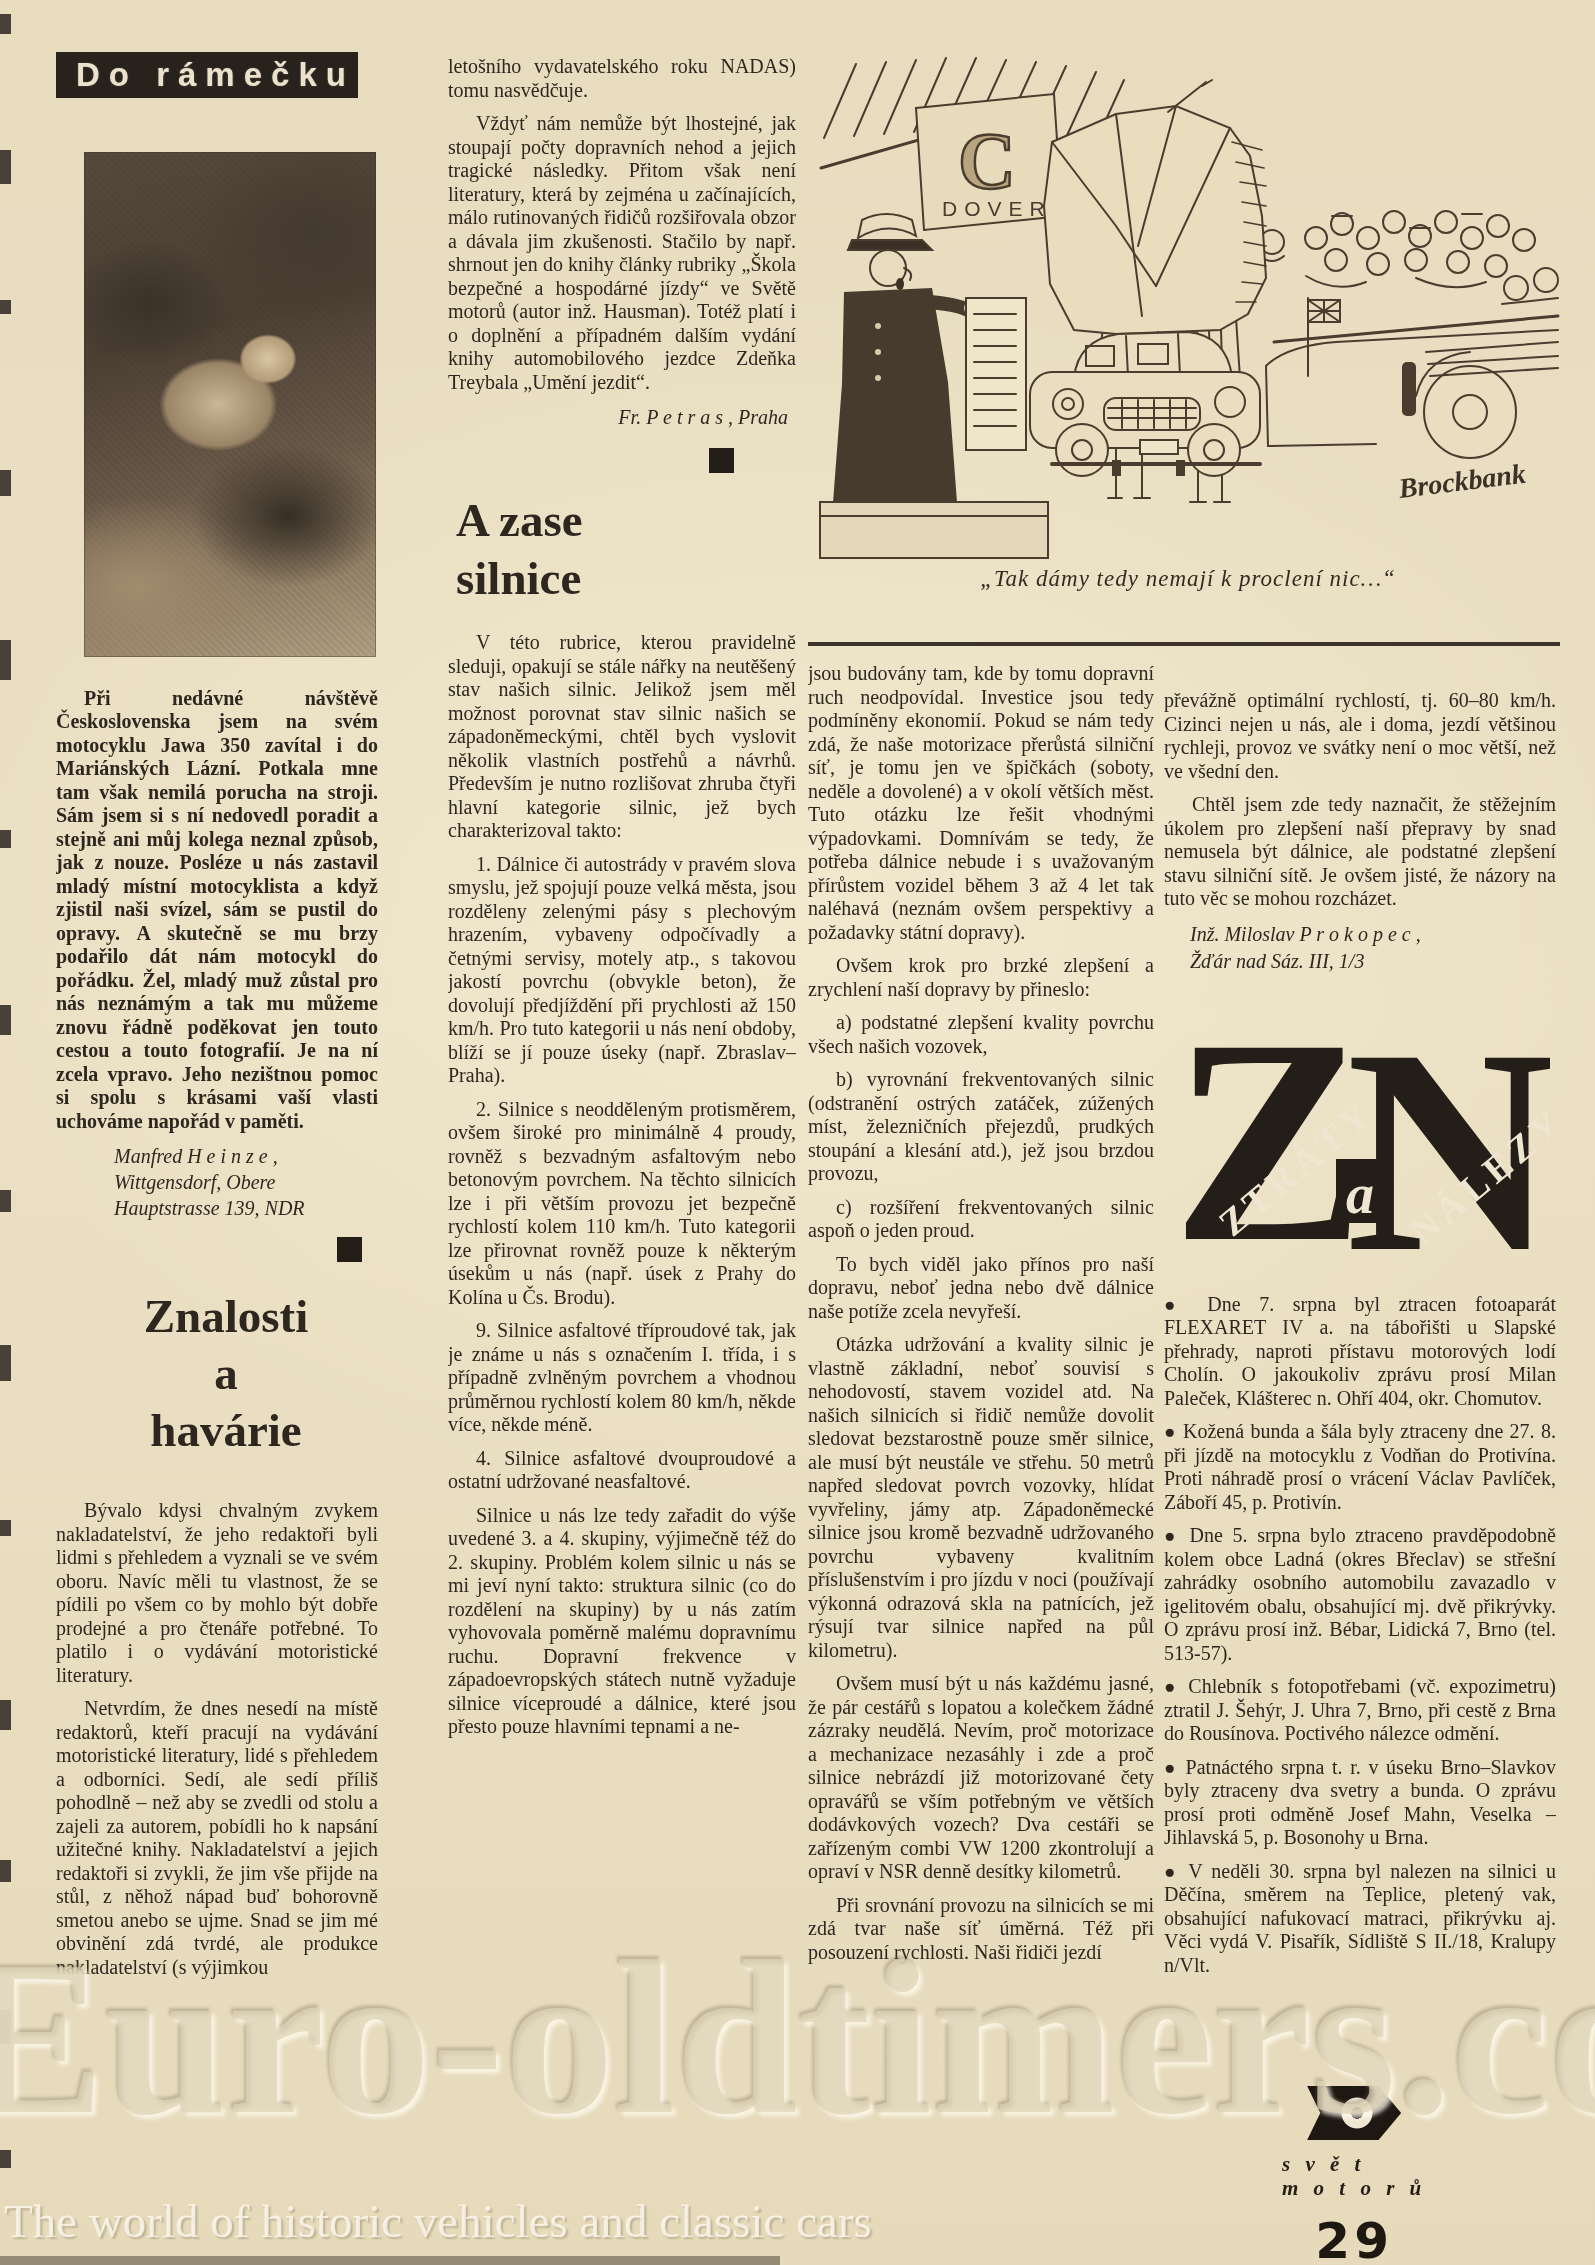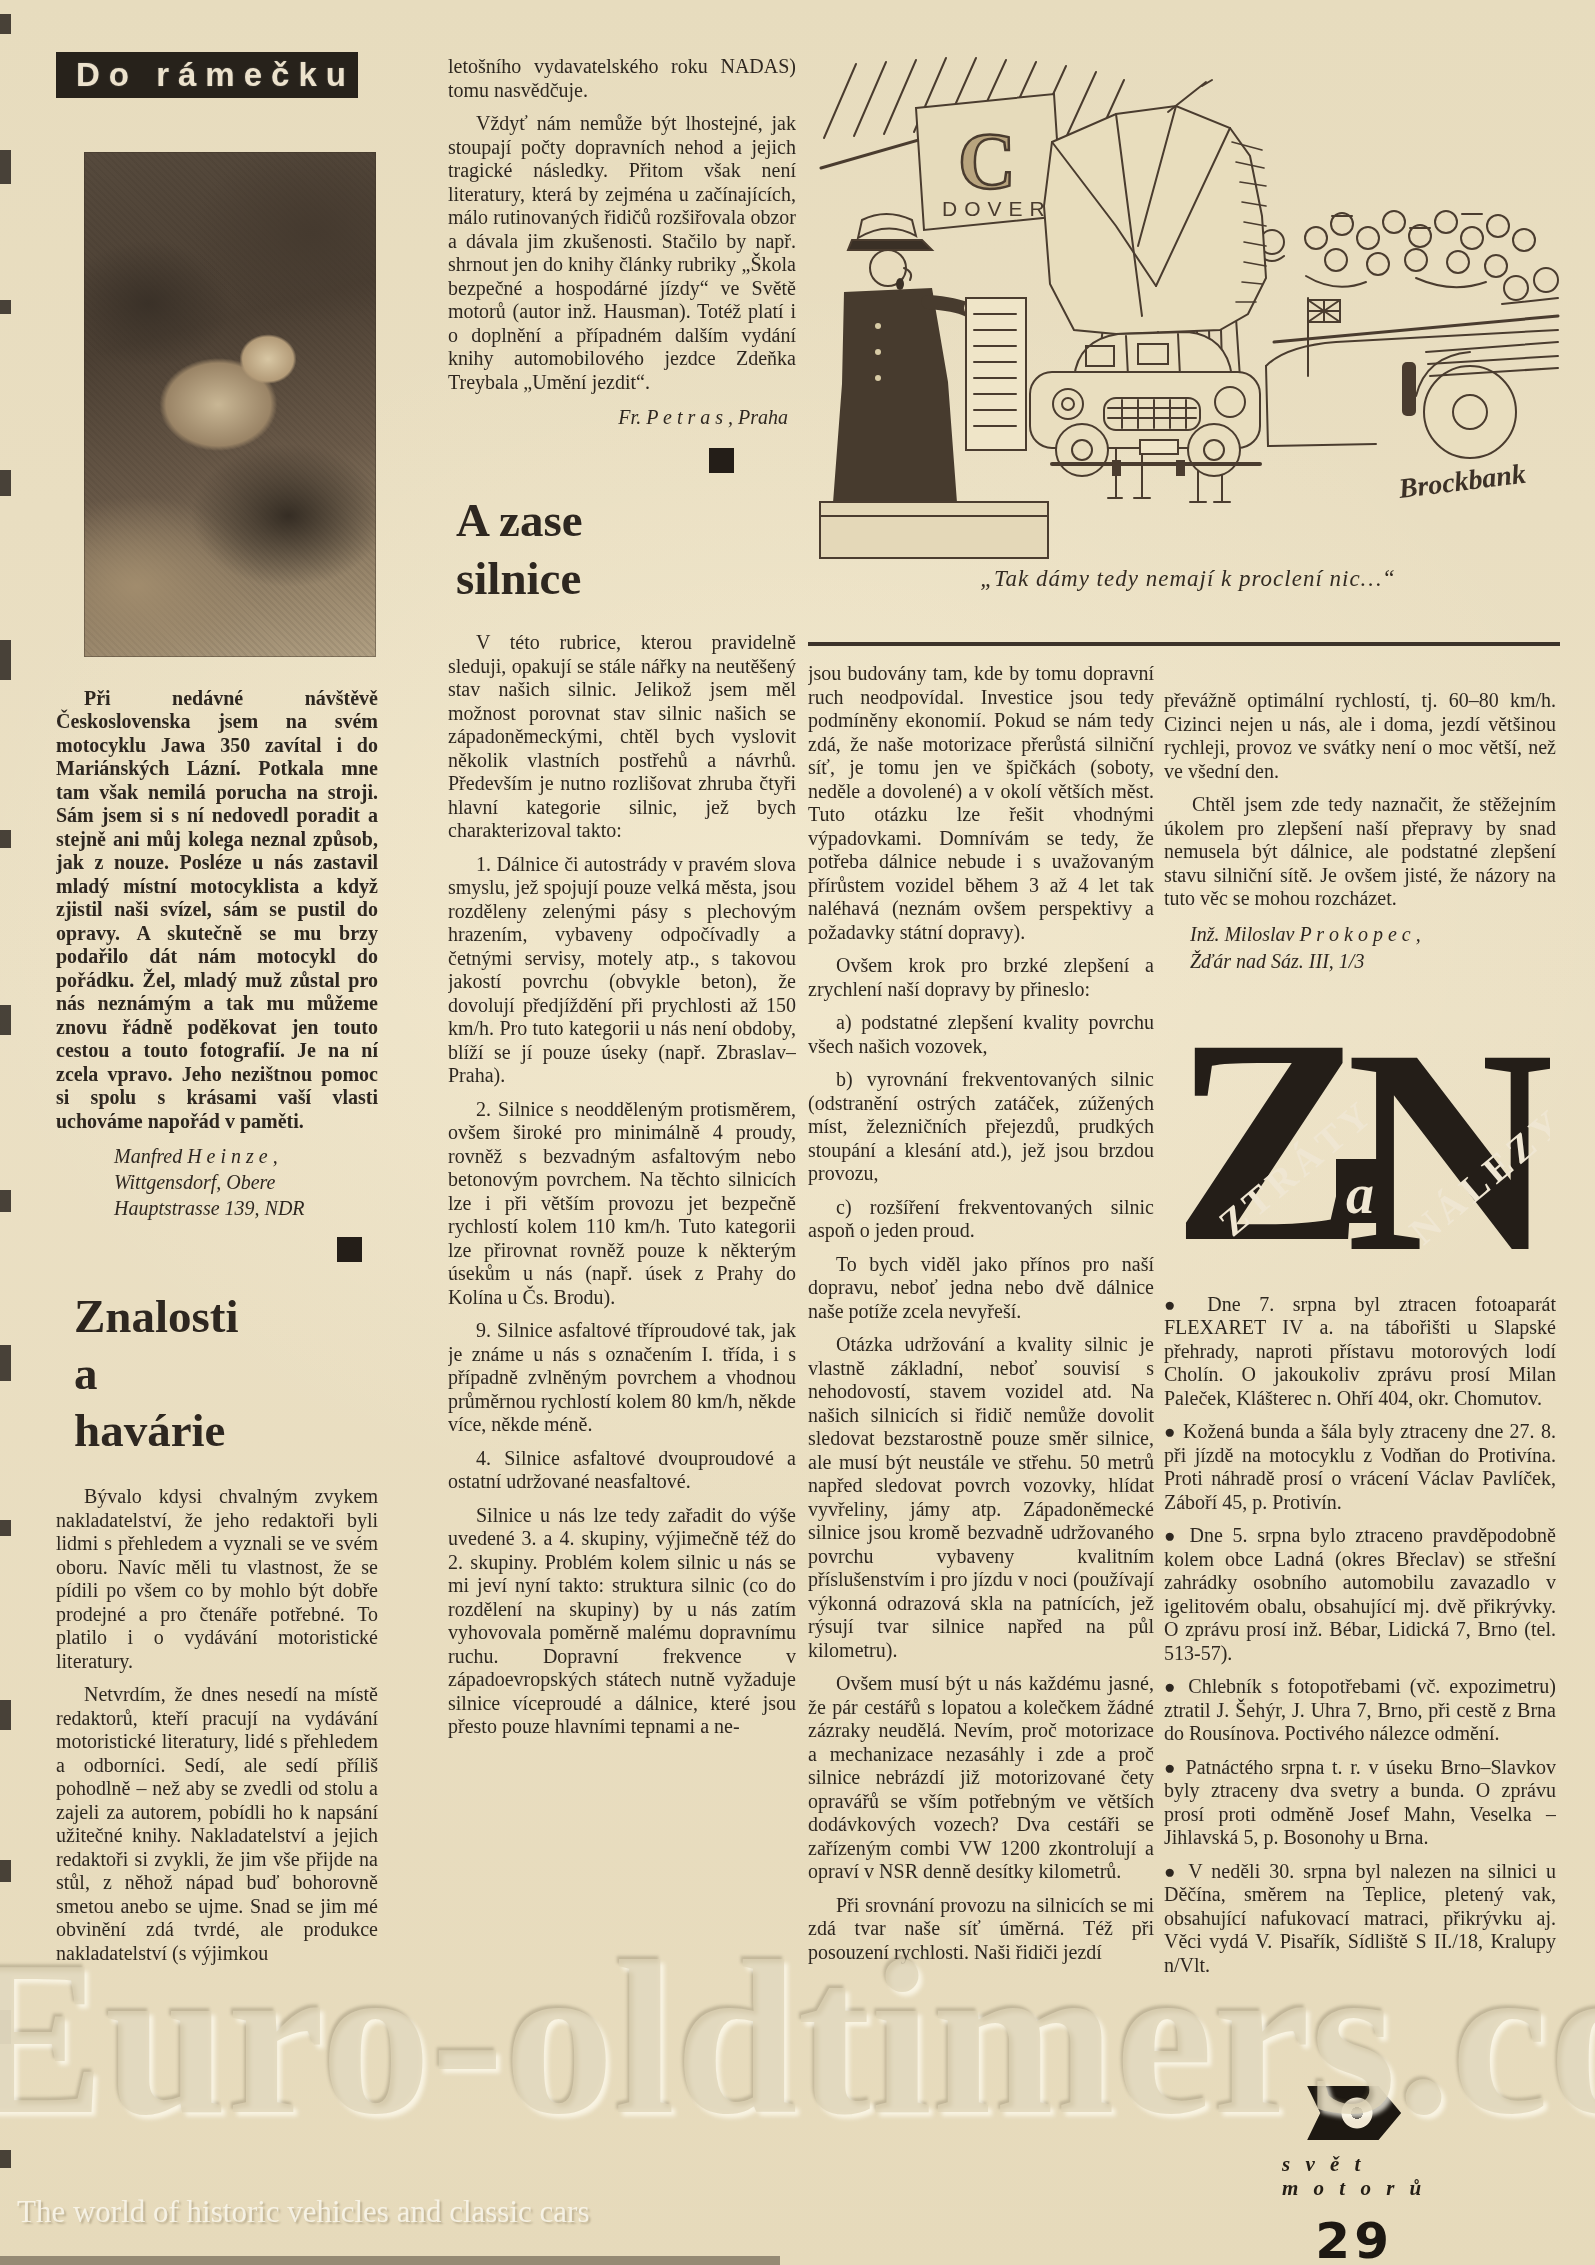--- a/index.html
+++ b/index.html
@@ -36,7 +36,7 @@
   .sig{font-style:italic;margin:8px 0 0 58px;line-height:26px;}
   .endsq{width:25px;height:25px;background:#241e18;}
   .sq1{margin:16px 16px 2px auto;}
-  .heading1{font-weight:bold;font-size:47px;line-height:57px;margin:26px 0 26px 18px;text-align:left;}
+  .heading1{font-weight:bold;font-size:47px;line-height:57px;margin:26px 0 40px 18px;text-align:center;}
 
   
   .col2{left:448px;top:55px;width:348px;height:2160px;}

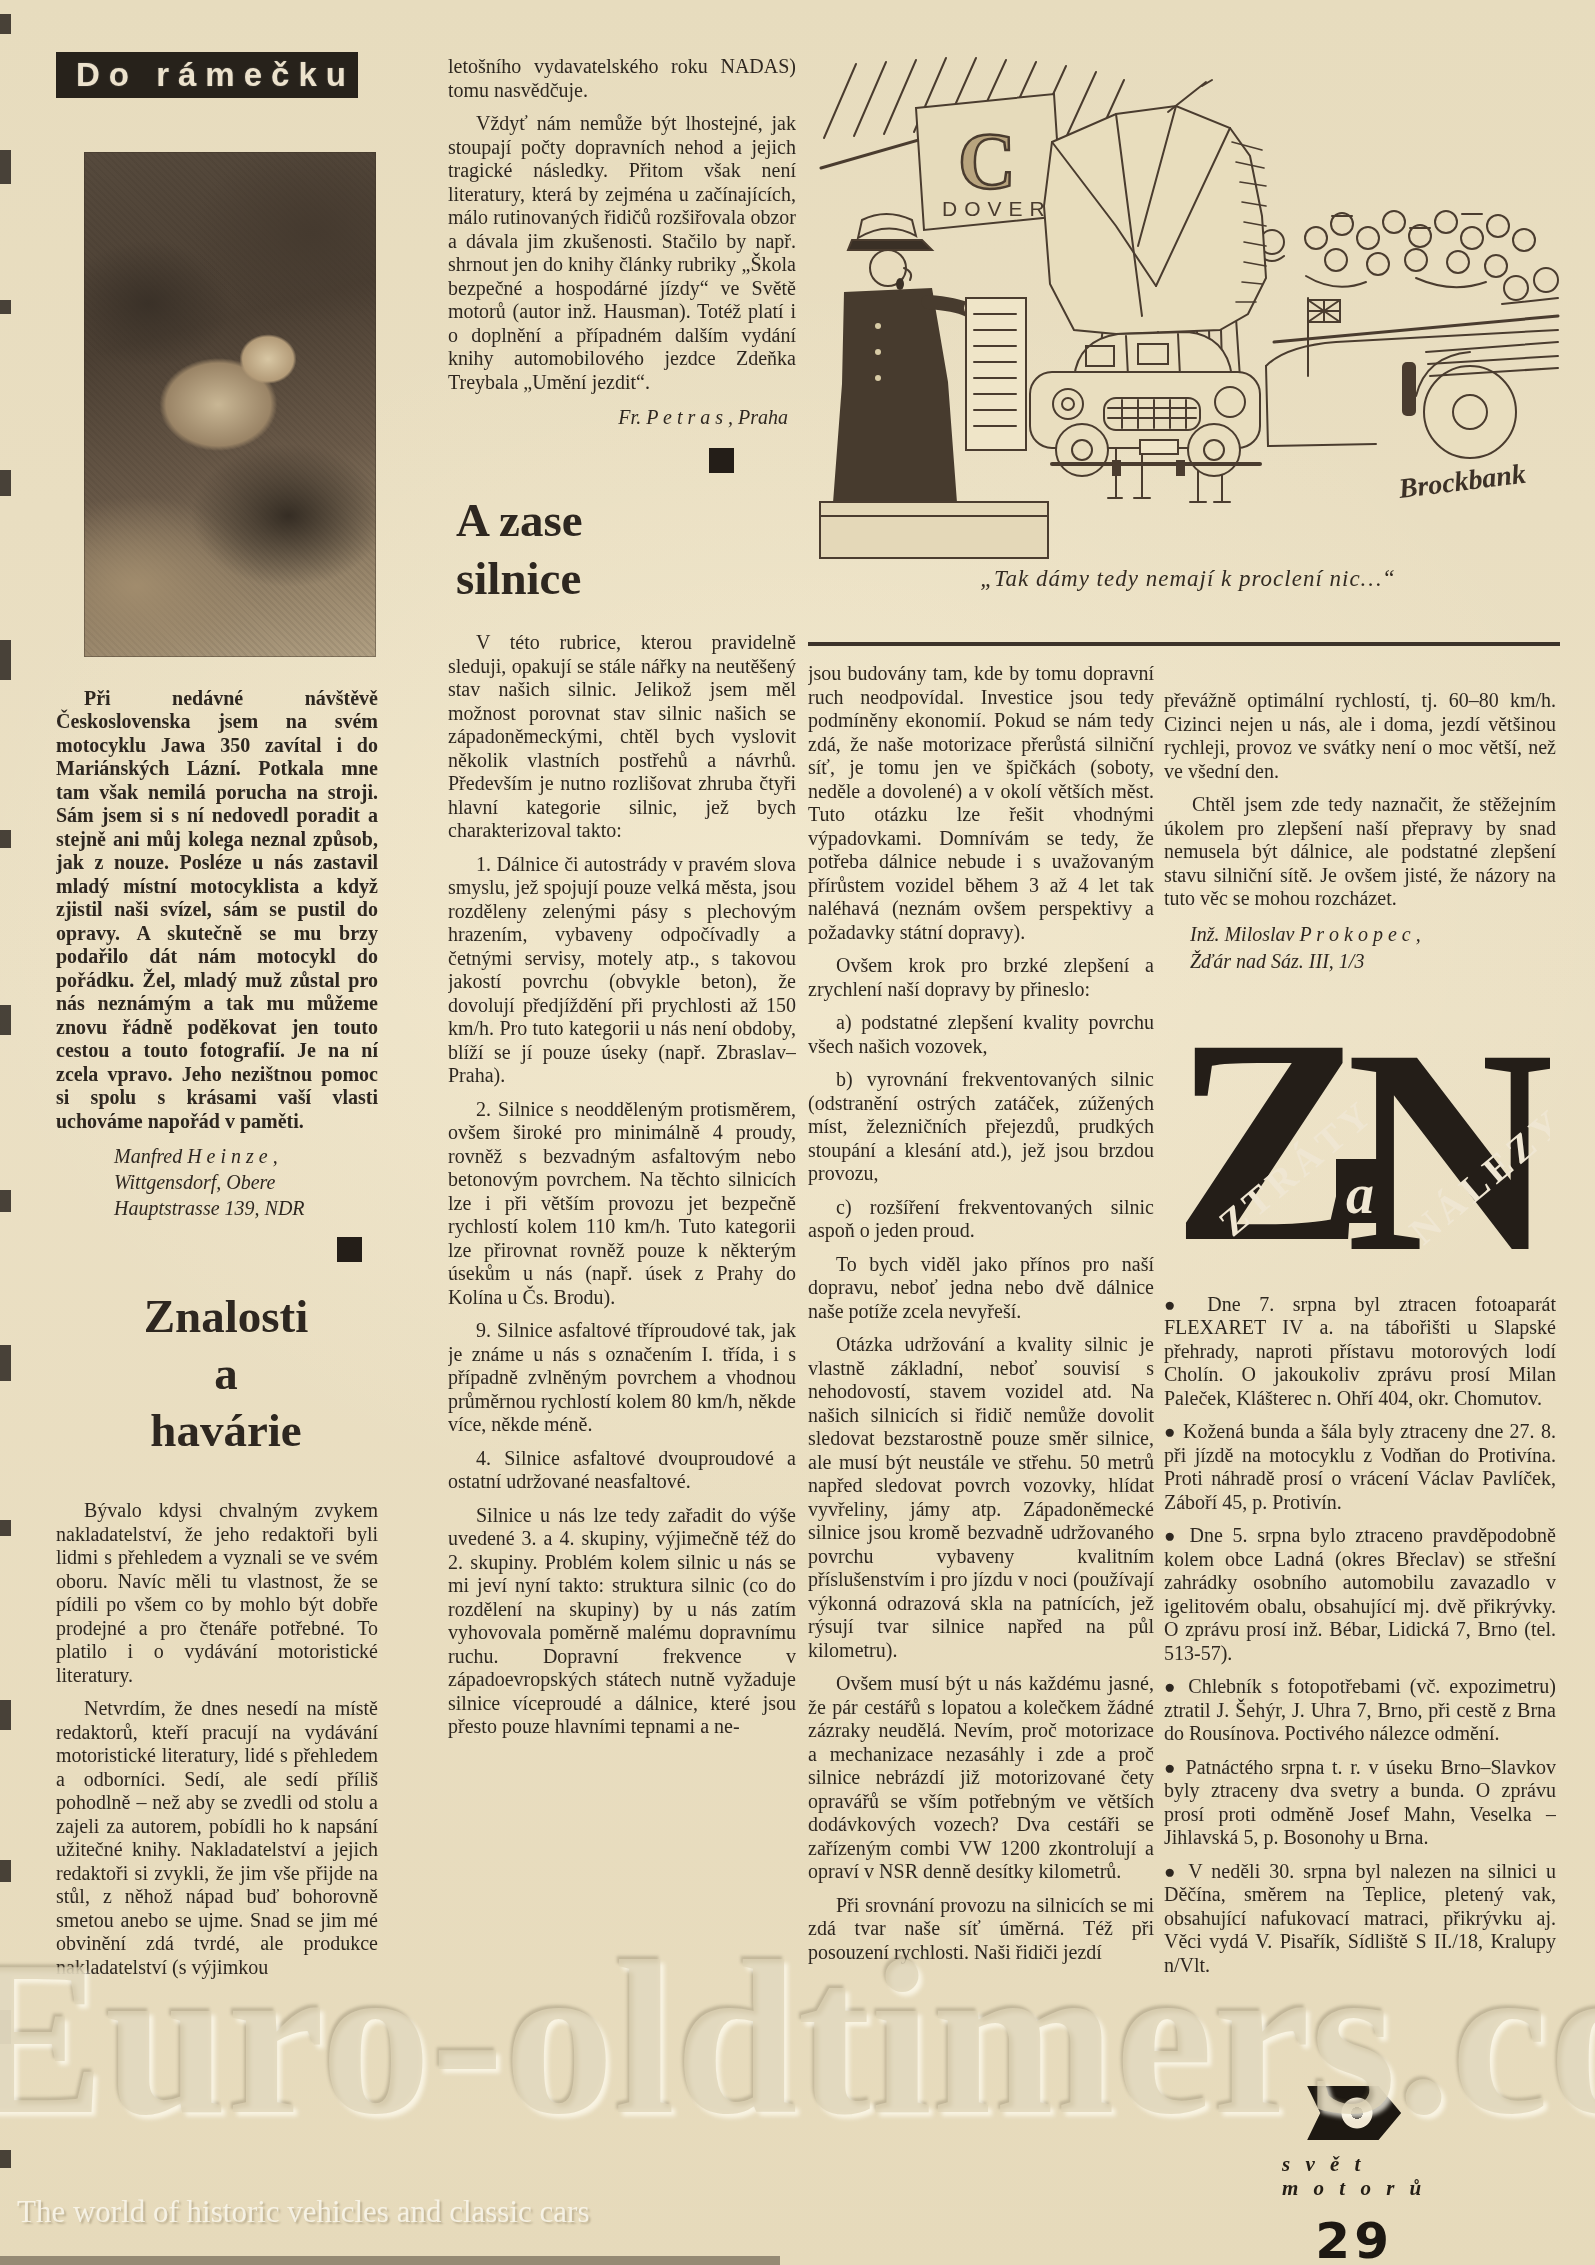--- a/index.html
+++ b/index.html
@@ -76,8 +76,8 @@
           font-size:220px;font-family:"Liberation Serif",serif;
           color:rgba(222,211,182,.75);
           text-shadow:4px 4px 4px rgba(255,252,240,.75), -2px -3px 3px rgba(98,86,62,.28);}
-  .wm-small{position:absolute;left:17px;top:2194px;white-space:nowrap;
-          font-size:31px;font-family:"Liberation Serif",serif;
+  .wm-small{position:absolute;left:4px;top:2194px;white-space:nowrap;
+          font-size:47px;font-family:"Liberation Serif",serif;
           color:rgba(253,250,241,.8);text-shadow:2px 2px 2px rgba(130,114,86,.4);}
 </style>
 </head>

